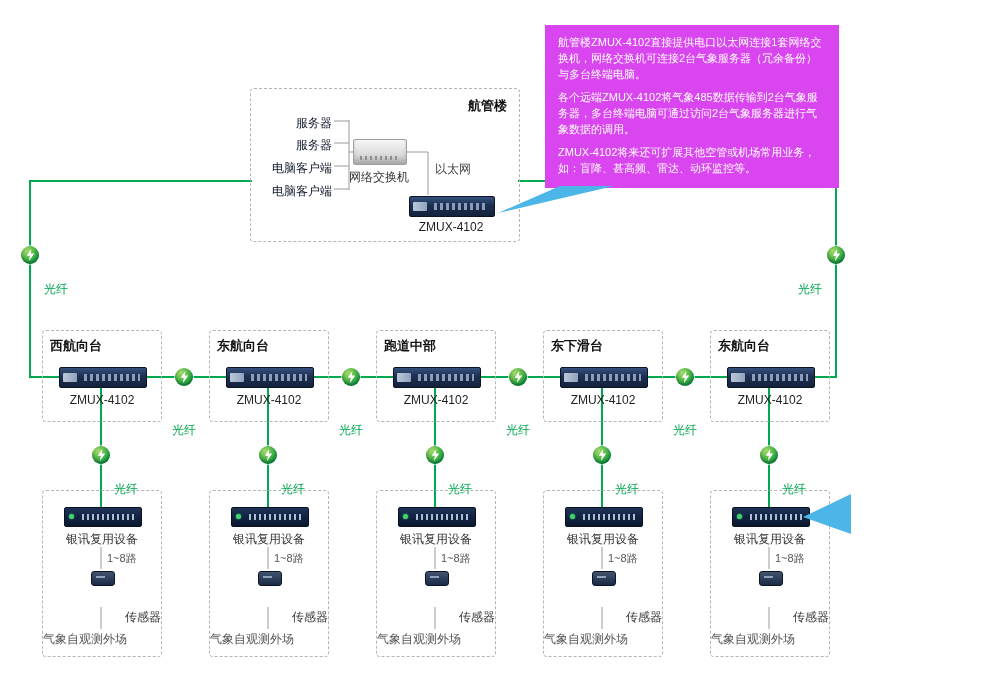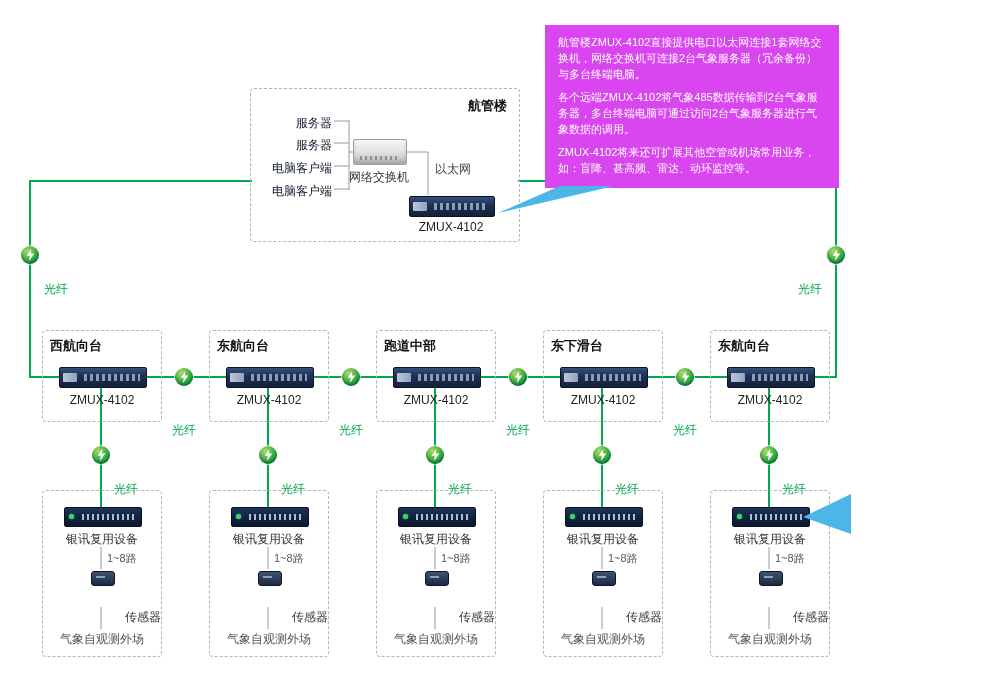--- a/index.html
+++ b/index.html
@@ -51,7 +51,7 @@
       background:linear-gradient(180deg,#42536e 0%,#1a2a44 100%);}
   .sensor-img::before{content:"";position:absolute;left:4px;top:4px;width:9px;height:2px;background:#8ea2bd;}
   .slabel{position:absolute;left:0;top:98px;width:118px;text-align:right;font-size:12px;color:#333;margin-top:20px;}
-  .sitelabel{position:absolute;left:0;top:140px;width:118px;text-align:center;font-size:12px;color:#555;}
+  .sitelabel{position:absolute;left:0;top:140px;width:118px;text-align:left;font-size:12px;color:#555;}
 
   .node{position:absolute;width:18px;height:18px;border-radius:50%;z-index:3;
       display:flex;align-items:center;justify-content:center;

